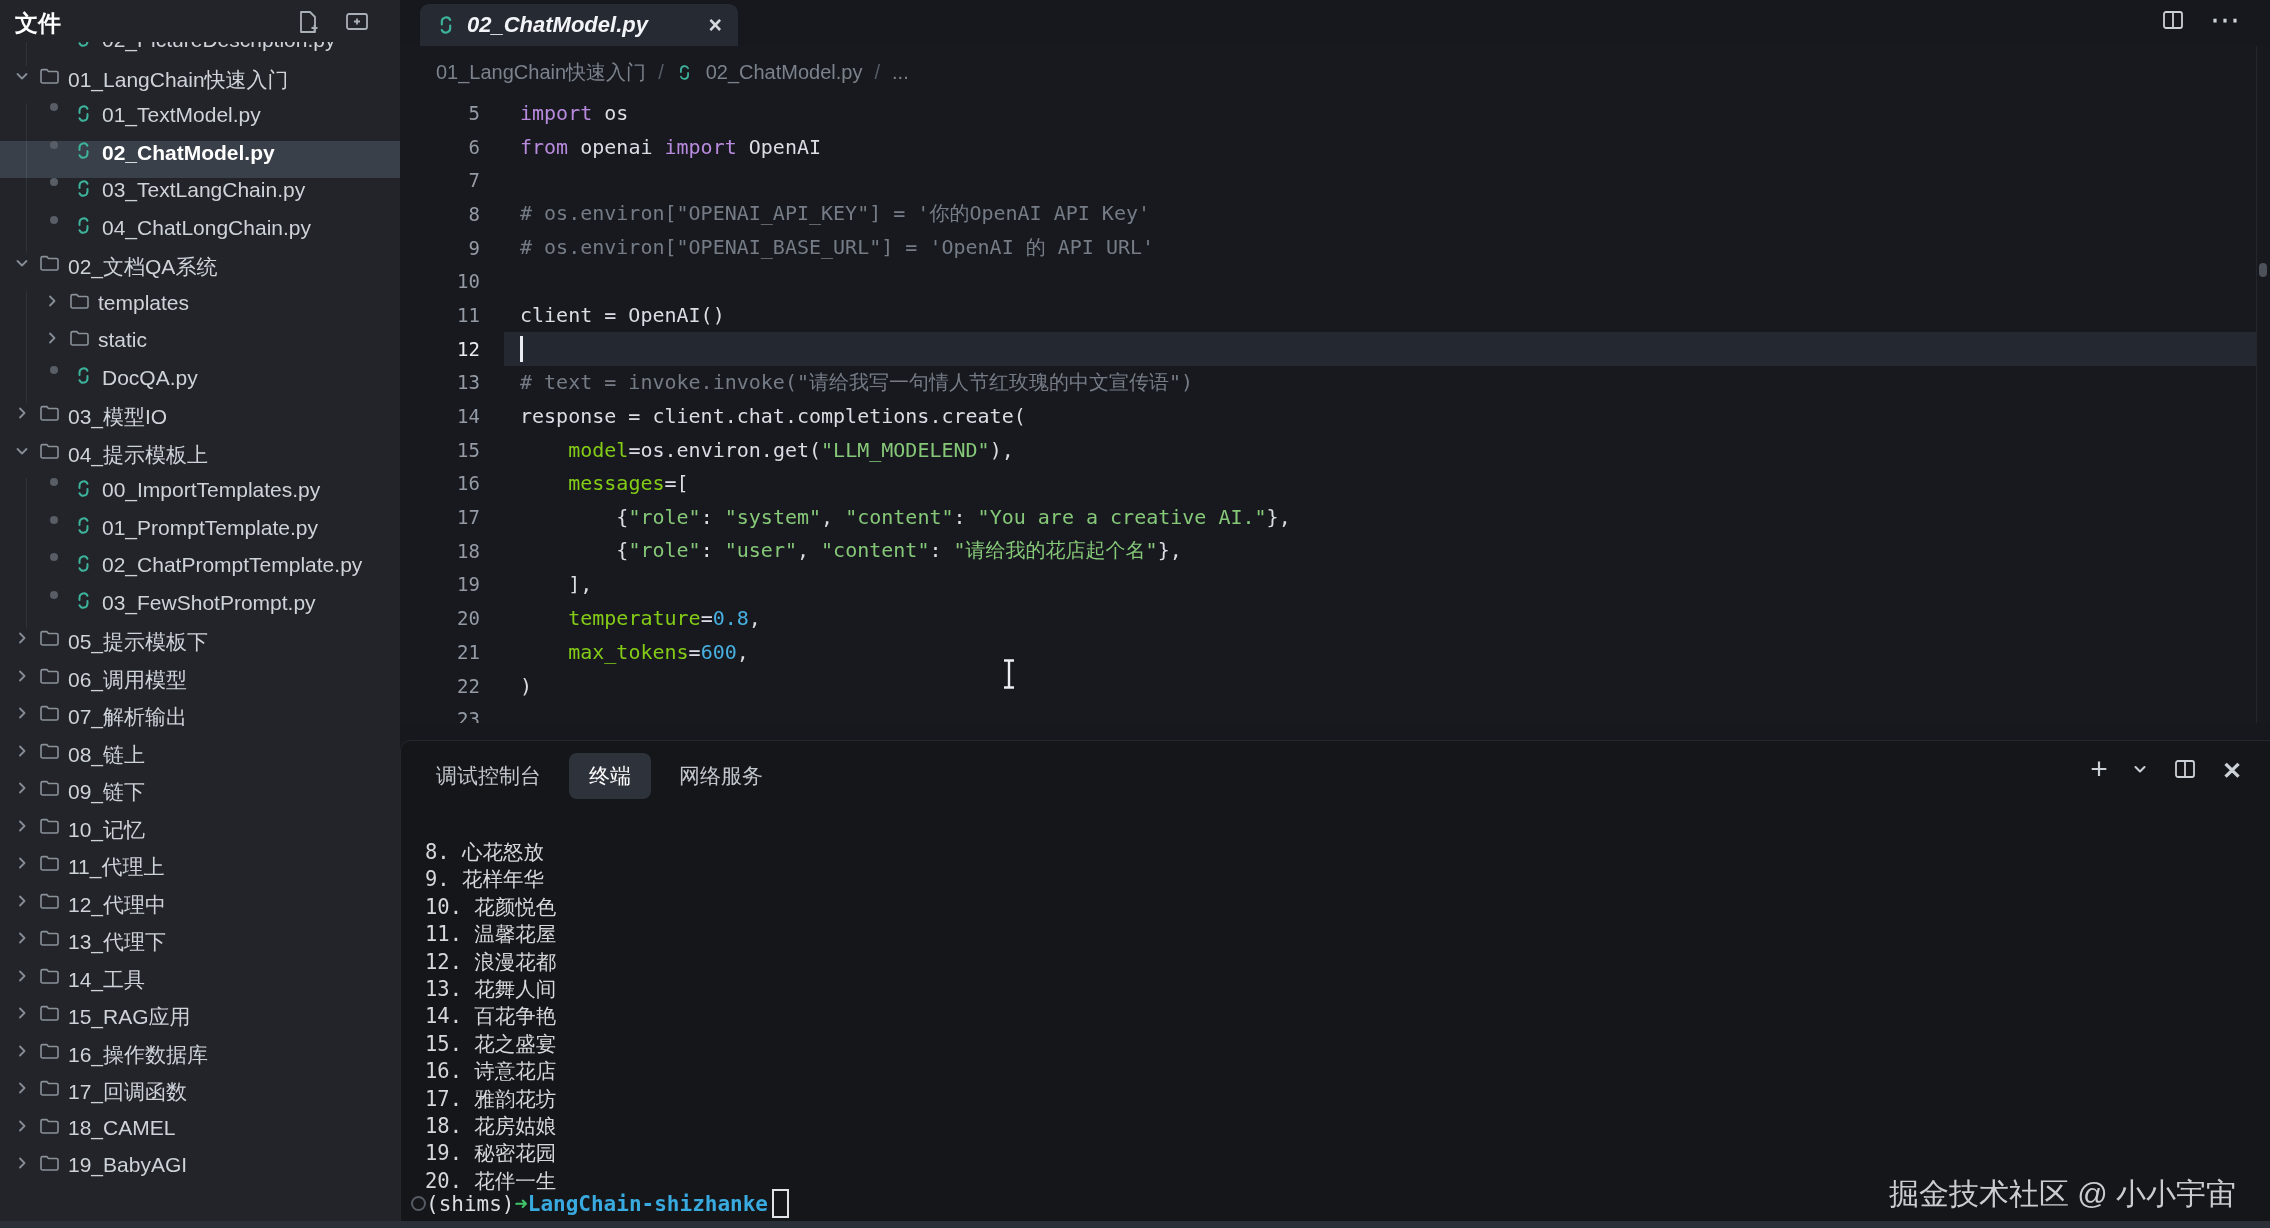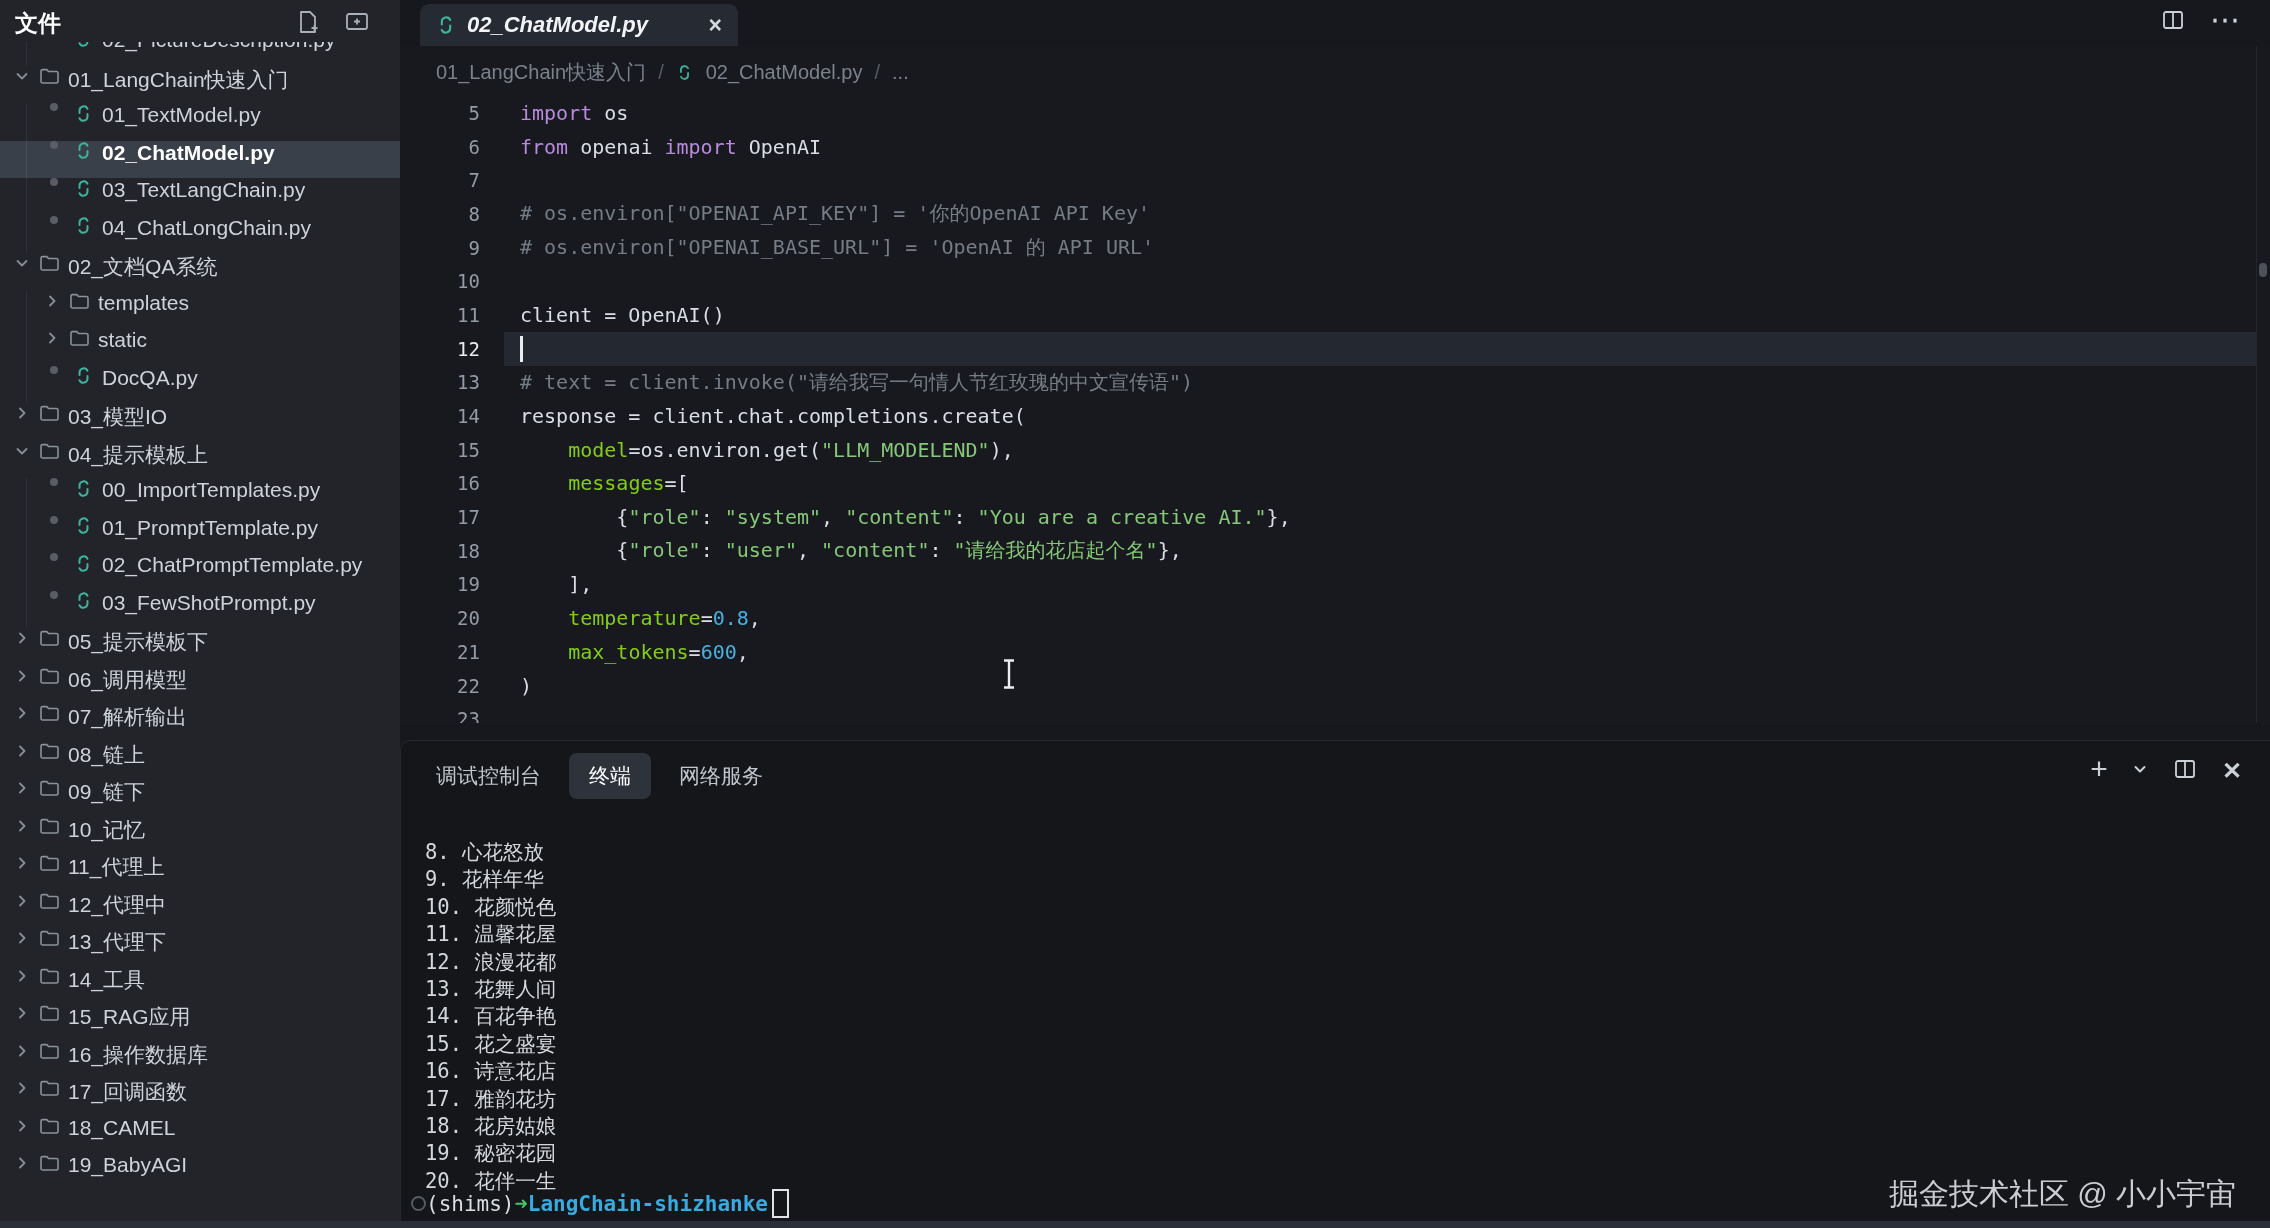--- a/index.html
+++ b/index.html
@@ -539,7 +539,7 @@
         </div>
         <div class="cline">
           <span class="gut">13</span>
-          <span class="ctok"><span class="tk-cm"># text = client.invoke("请给我写一句情人节红玫瑰的中文宣传语")</span></span>
+          <span class="ctok"><span class="tk-cm"># text = invoke.invoke("请给我写一句情人节红玫瑰的中文宣传语")</span></span>
         </div>
         <div class="cline">
           <span class="gut">14</span>

